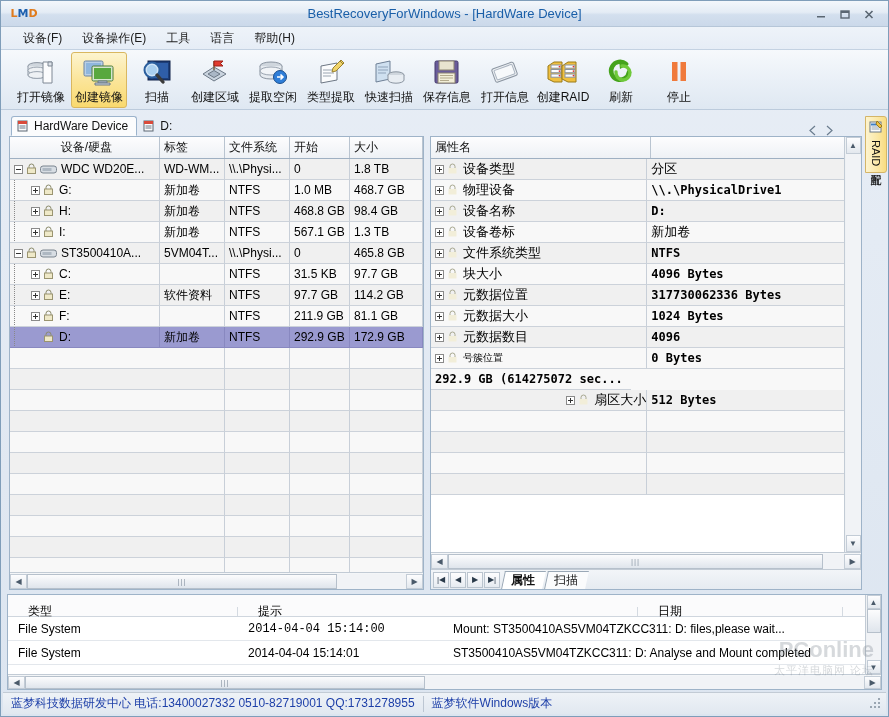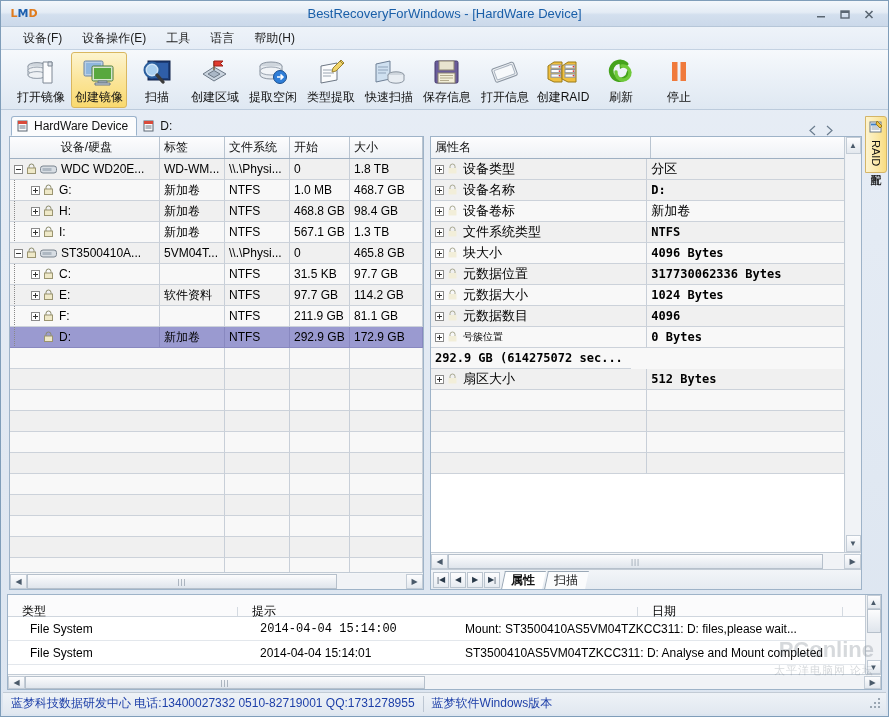--- a/index.html
+++ b/index.html
@@ -804,6 +804,19 @@
                     </div>
                     <div class="cell" style="width: 200px; border-right: none; font-size: 13px;">分区</div>
                   </div>
+                  <div class="row white">
+                    <div class="cell" style="width: 220px;">
+                      <div class="treecell">
+                        <span class="expander plus"></span>
+                        <span class="lockico"><svg width="11" height="12" viewBox="0 0 11 12">
+                            <path d="M3 5 v-1.5 a2.5 2.5 0 0 1 5 0 V5" fill="none" stroke="#a8a890" stroke-width="1"></path>
+                            <rect x="1.5" y="5" width="8" height="5.5" fill="#f2eed9" stroke="#aba municipal"></rect>
+                          </svg></span>
+                        <span style="margin-left: 2px; font-size: 13px;">物理设备</span>
+                      </div>
+                    </div>
+                    <div class="cell mono" style="width: 200px; border-right: none;">\\.\PhysicalDrive1</div>
+                  </div>
                   <div class="row alt">
                     <div class="cell" style="width: 220px;">
                       <div class="treecell">

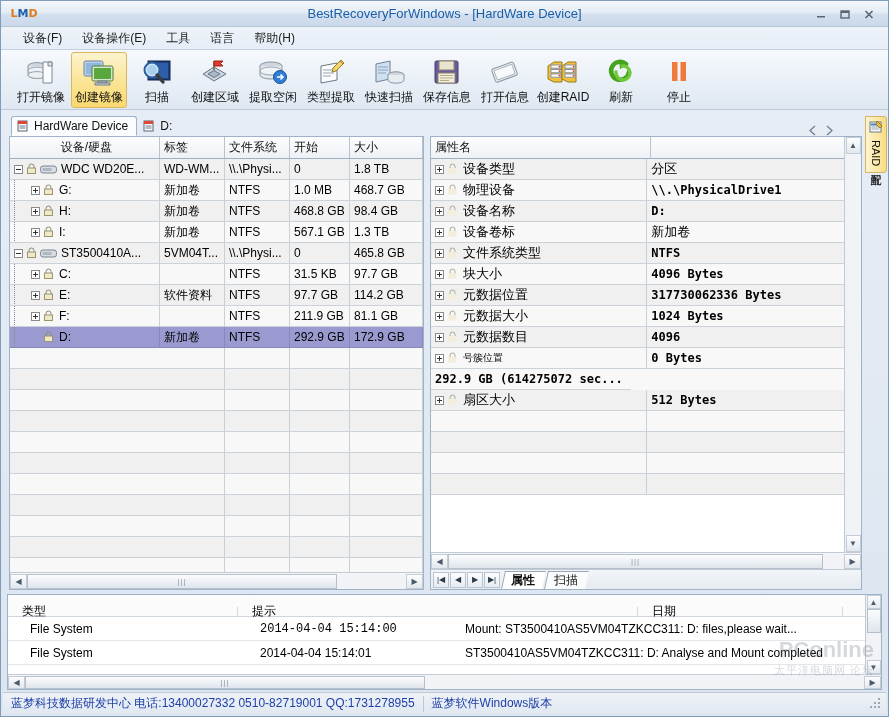--- a/index.html
+++ b/index.html
@@ -925,7 +925,7 @@
                     <div class="cell mono" style="width: 200px; border-right: none;">292.9 GB (614275072 sec...</div>
                   </div>
                   <div class="row alt">
-                    <div class="cell" style="width: 220px;">
+                    <div class="cell" style="width: 220px; justify-content: flex-end;">
                       <div class="treecell">
                         <span class="expander plus"></span>
                         <span class="lockico"><svg width="11" height="12" viewBox="0 0 11 12">

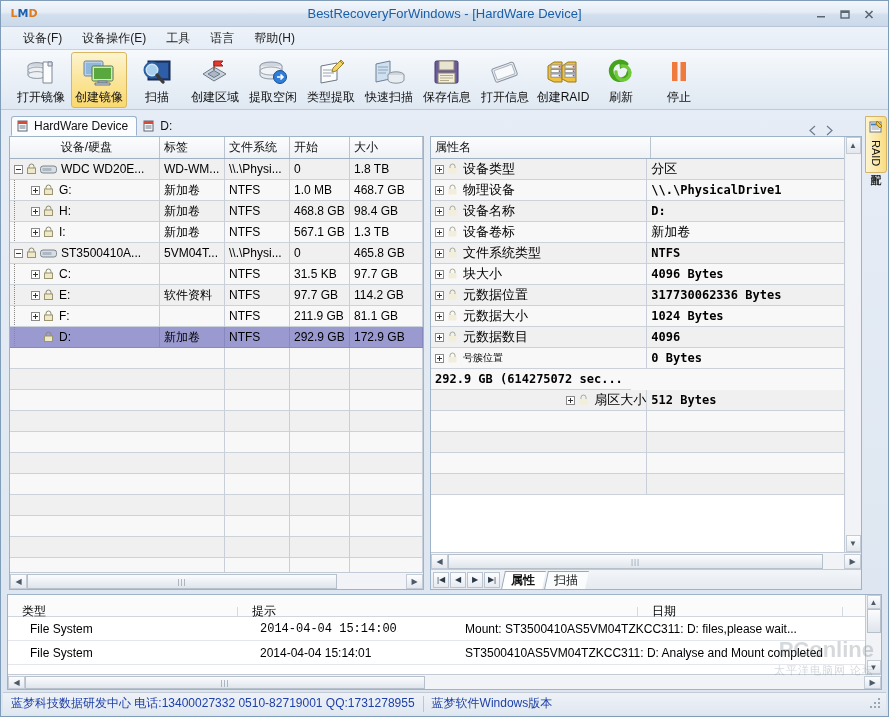--- a/index.html
+++ b/index.html
@@ -255,7 +255,7 @@
   .pin { margin-left:auto; color:#4a5a6a; font-size:11px; }
   .output-grid { flex:1 1 auto; display:flex; flex-direction:column; min-height:0; }
   .out-head { display:flex; height:22px; flex:0 0 22px; background:#fbfbfc; border-bottom:1px solid #cfd6de;}
-  .out-head .cell { border-right:1px solid #d4dae1; font-size:12px; display:flex; align-items:center; padding-left:14px;margin-top:12px;}
+  .out-head .cell { border-right:1px solid #d4dae1; font-size:12px; display:flex; align-items:center; padding-left:20px;margin-top:12px;}
   .out-row { display:flex; height:24px; border-bottom:1px solid #e3e7ec;}
   .out-row .cell { font-size:12px; display:flex; align-items:center; padding-left:22px; overflow:hidden; white-space:nowrap;}
 

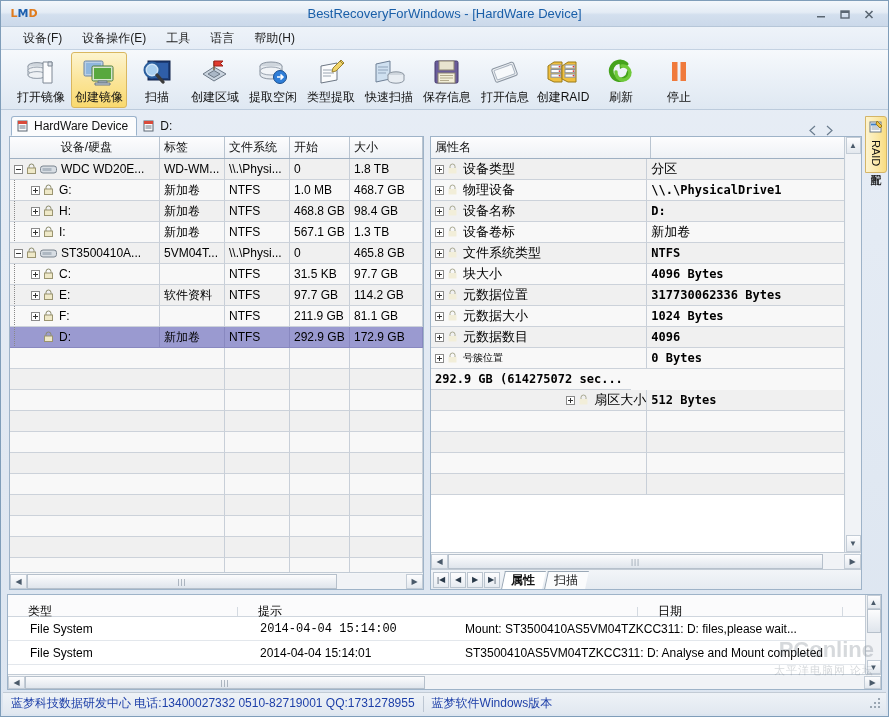--- a/index.html
+++ b/index.html
@@ -257,7 +257,7 @@
   .out-head { display:flex; height:22px; flex:0 0 22px; background:#fbfbfc; border-bottom:1px solid #cfd6de;}
   .out-head .cell { border-right:1px solid #d4dae1; font-size:12px; display:flex; align-items:center; padding-left:20px;margin-top:12px;}
   .out-row { display:flex; height:24px; border-bottom:1px solid #e3e7ec;}
-  .out-row .cell { font-size:12px; display:flex; align-items:center; padding-left:22px; overflow:hidden; white-space:nowrap;}
+  .out-row .cell { font-size:12px; display:flex; align-items:center; padding-left:10px; overflow:hidden; white-space:nowrap;}
 
   
   .statusbar {

